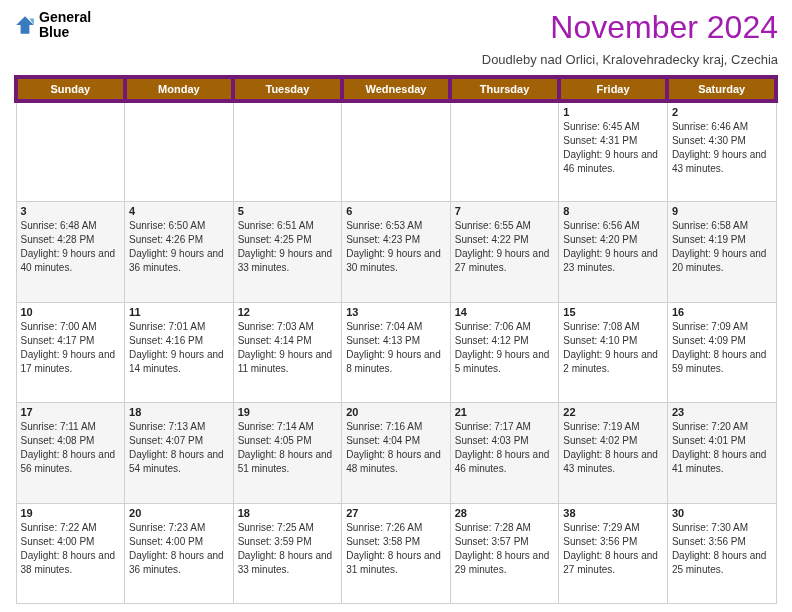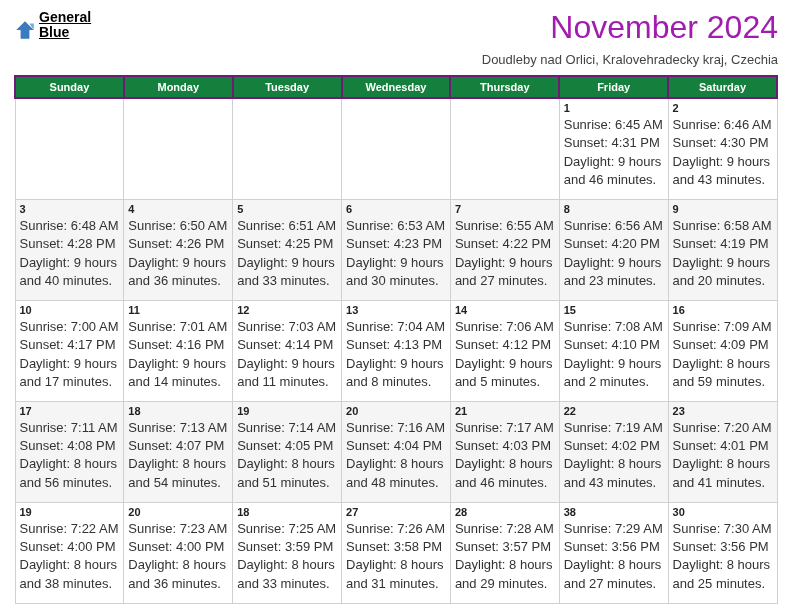--- a/index.html
+++ b/index.html
@@ -25,9 +25,8 @@
     }
     .logo {
       display: flex;
-      align-items: flex-end;
+      align-items: center;
       gap: 0;
-      text-decoration: underline;
     }
     .logo-text {
       font-size: 14px;

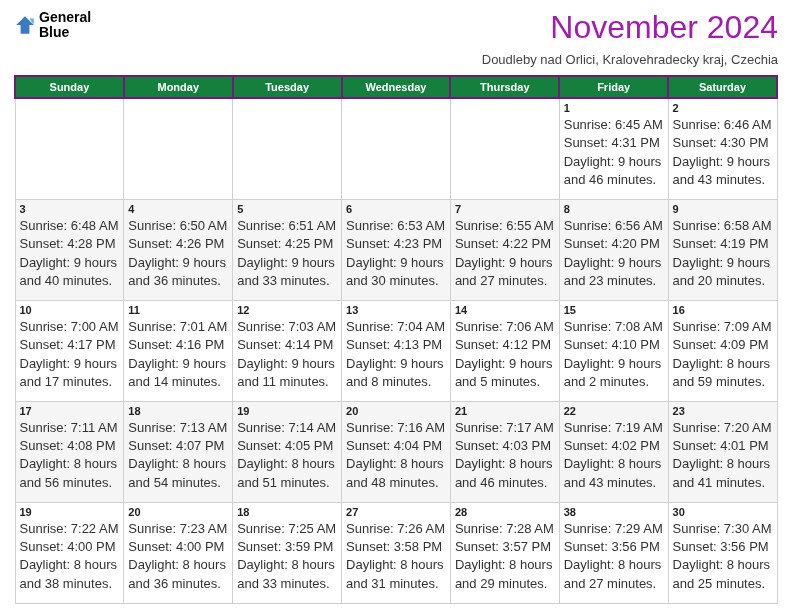--- a/index.html
+++ b/index.html
@@ -69,13 +69,13 @@
       table-layout: fixed;
     }
     thead tr th {
-      background: #15803d;
+      background: #a16207;
       color: #fff;
       font-size: 11px;
       font-weight: bold;
       text-align: center;
       padding: 4px 2px;
-      border: 2px solid #701a75;
+      border: 4px solid #701a75;
     }
     tbody tr td {
       vertical-align: top;

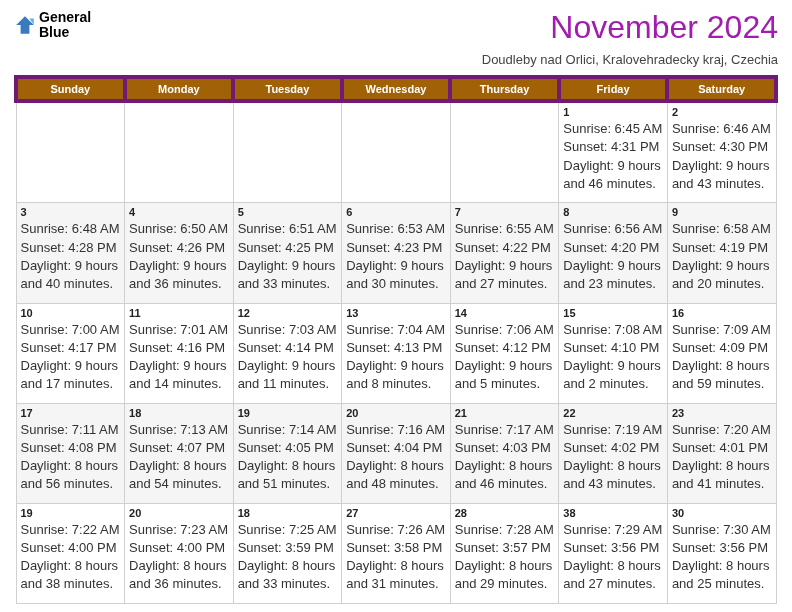--- a/index.html
+++ b/index.html
@@ -97,7 +97,7 @@
       margin-bottom: 2px;
     }
     .day-info {
-      font-size: 13px;
+      font-size: 10px;
       line-height: 1.4;
       color: #333;
     }

